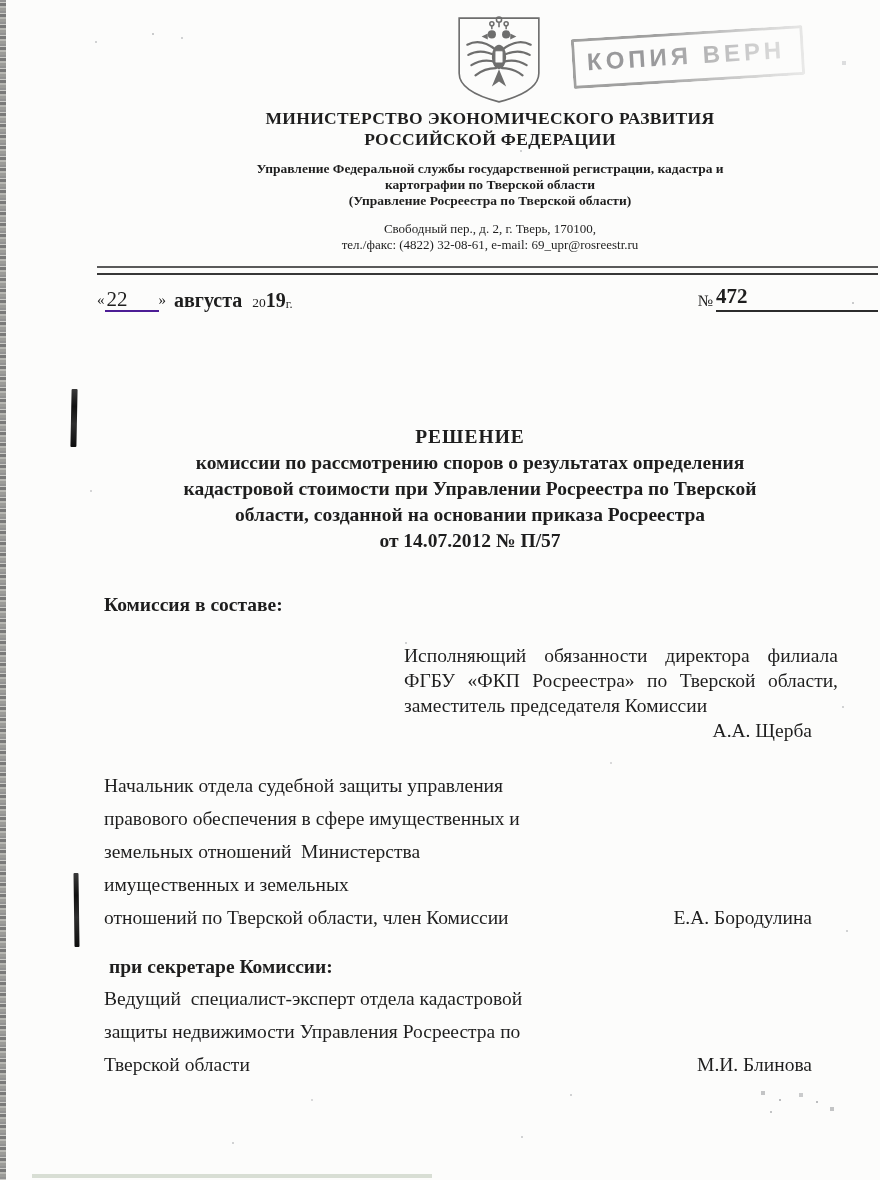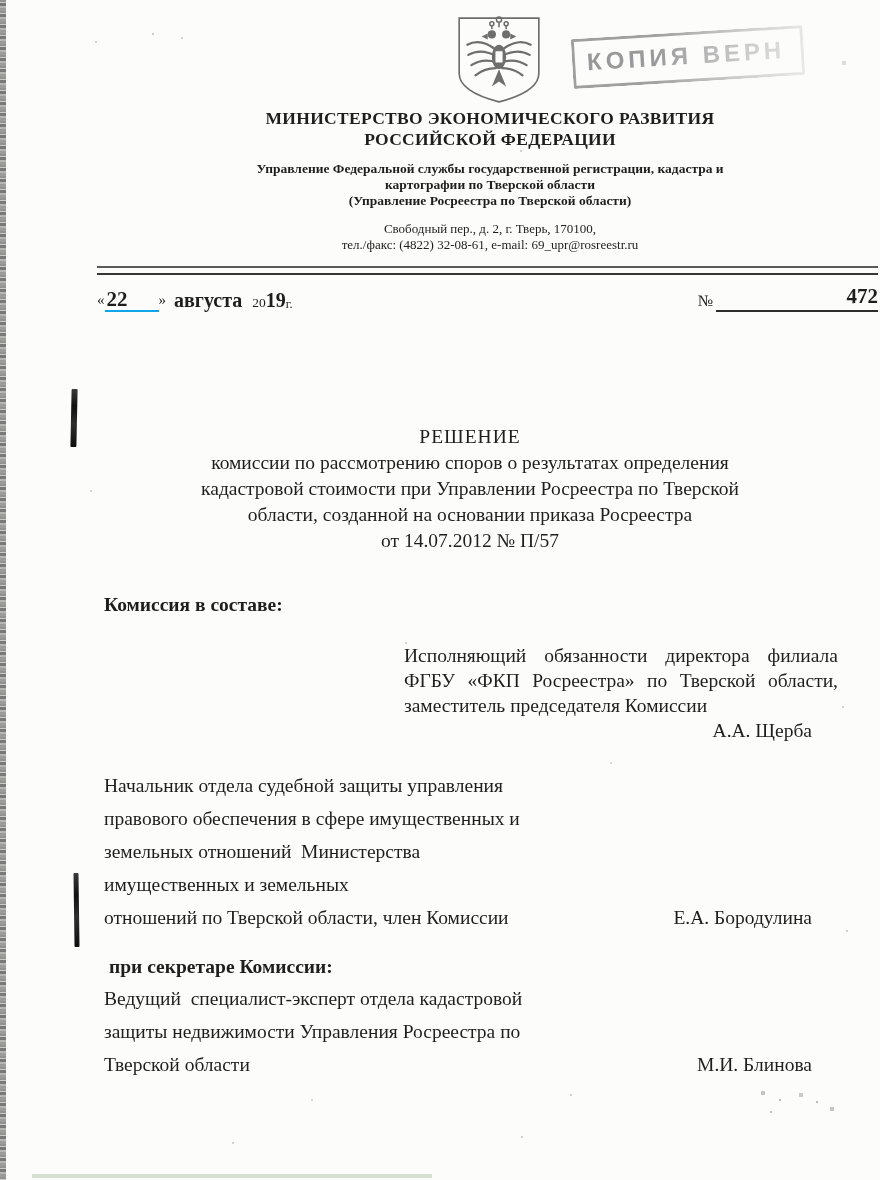--- a/index.html
+++ b/index.html
@@ -45,8 +45,8 @@
   .dateline{display:flex; align-items:flex-end; margin:7px 2px 0 97px; height:30px;}
   .dl-left{display:flex; align-items:flex-end;}
   .q{font-size:15px; line-height:22px; padding-bottom:1px;}
-  .day{display:inline-block; min-width:44px; border-bottom:2px solid #0ea5e9;
-       font-weight:bold; font-size:21px; line-height:22px; padding:0 8px 0 2px;}
+  .day{display:inline-block; min-width:44px; border-bottom:2px solid #4c1d95;
+       font-weight:normal; font-size:21px; line-height:22px; padding:0 8px 0 2px;}
   .month{font-weight:bold; font-size:20px; line-height:24px; margin-left:8px;}
   .century{font-size:13.5px; line-height:18px; margin-left:10px;}
   .yr{font-weight:bold; font-size:20px; line-height:24px;}

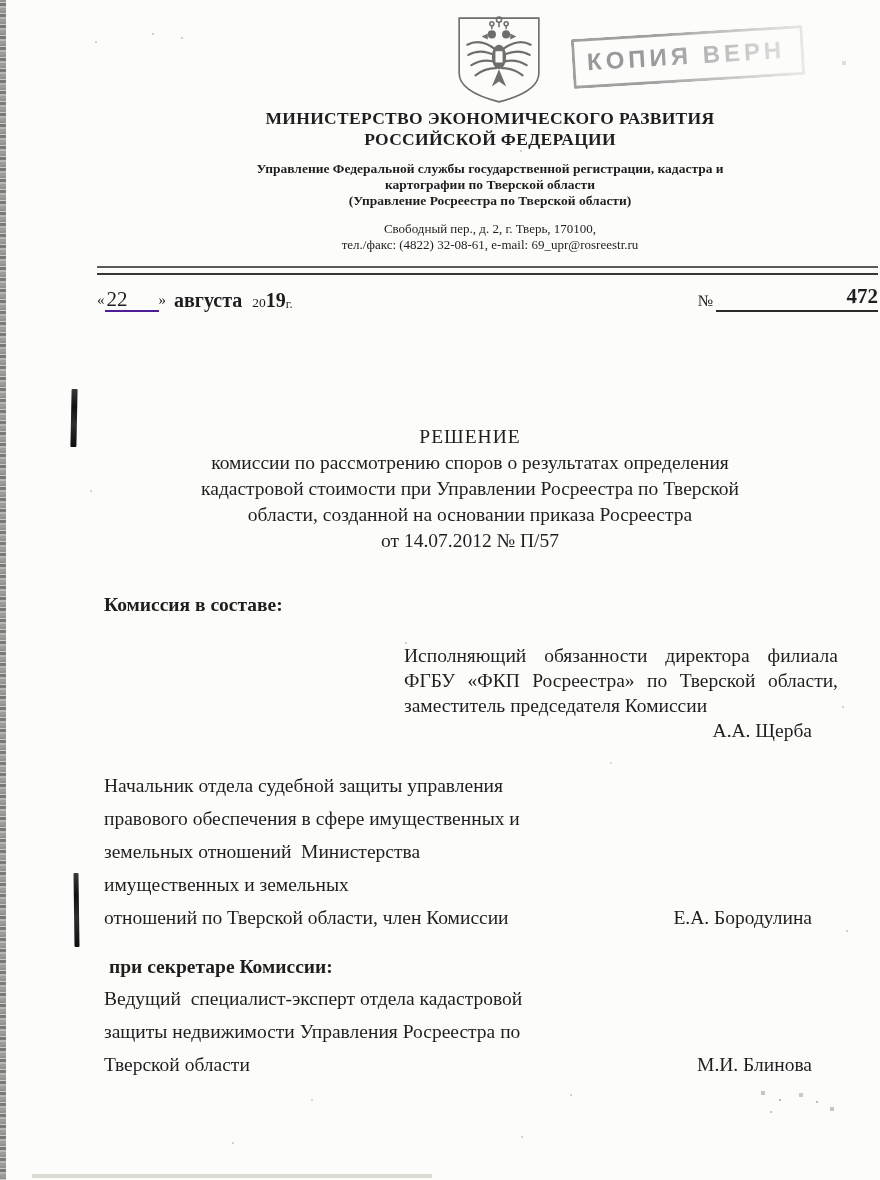--- a/index.html
+++ b/index.html
@@ -54,7 +54,7 @@
   .dl-right{margin-left:auto; display:flex; align-items:flex-end;}
   .numsign{font-size:16px; line-height:20px; margin-right:3px; padding-bottom:1px;}
   .numline{display:inline-block; width:162px; border-bottom:2px solid #2c2c2c;
-     text-align:right; font-weight:bold; font-size:21px; line-height:24px; padding-bottom:2px;}
+     text-align:left; font-weight:bold; font-size:21px; line-height:24px; padding-bottom:2px;}
   
   .title-block{margin:112px 44px 0 104px; text-align:center;
      font-weight:normal; font-size:19.5px; line-height:26px;}

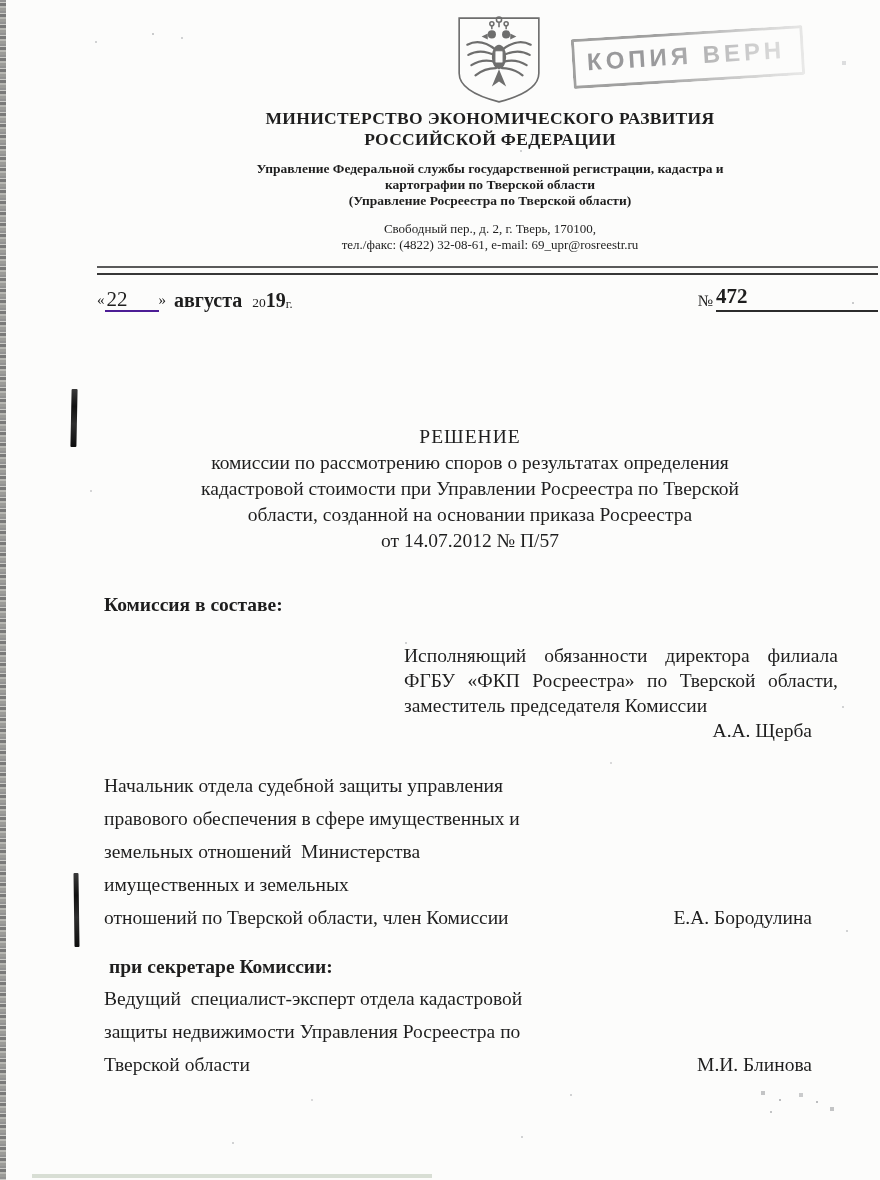--- a/index.html
+++ b/index.html
@@ -57,7 +57,7 @@
      text-align:left; font-weight:bold; font-size:21px; line-height:24px; padding-bottom:2px;}
   
   .title-block{margin:112px 44px 0 104px; text-align:center;
-     font-weight:normal; font-size:19.5px; line-height:26px;}
+     font-weight:bold; font-size:19.5px; line-height:26px;}
   .title-head{letter-spacing:1px; margin-bottom:0px;}
   
   .content{margin-left:104px; margin-right:42px; font-size:19.5px;}

